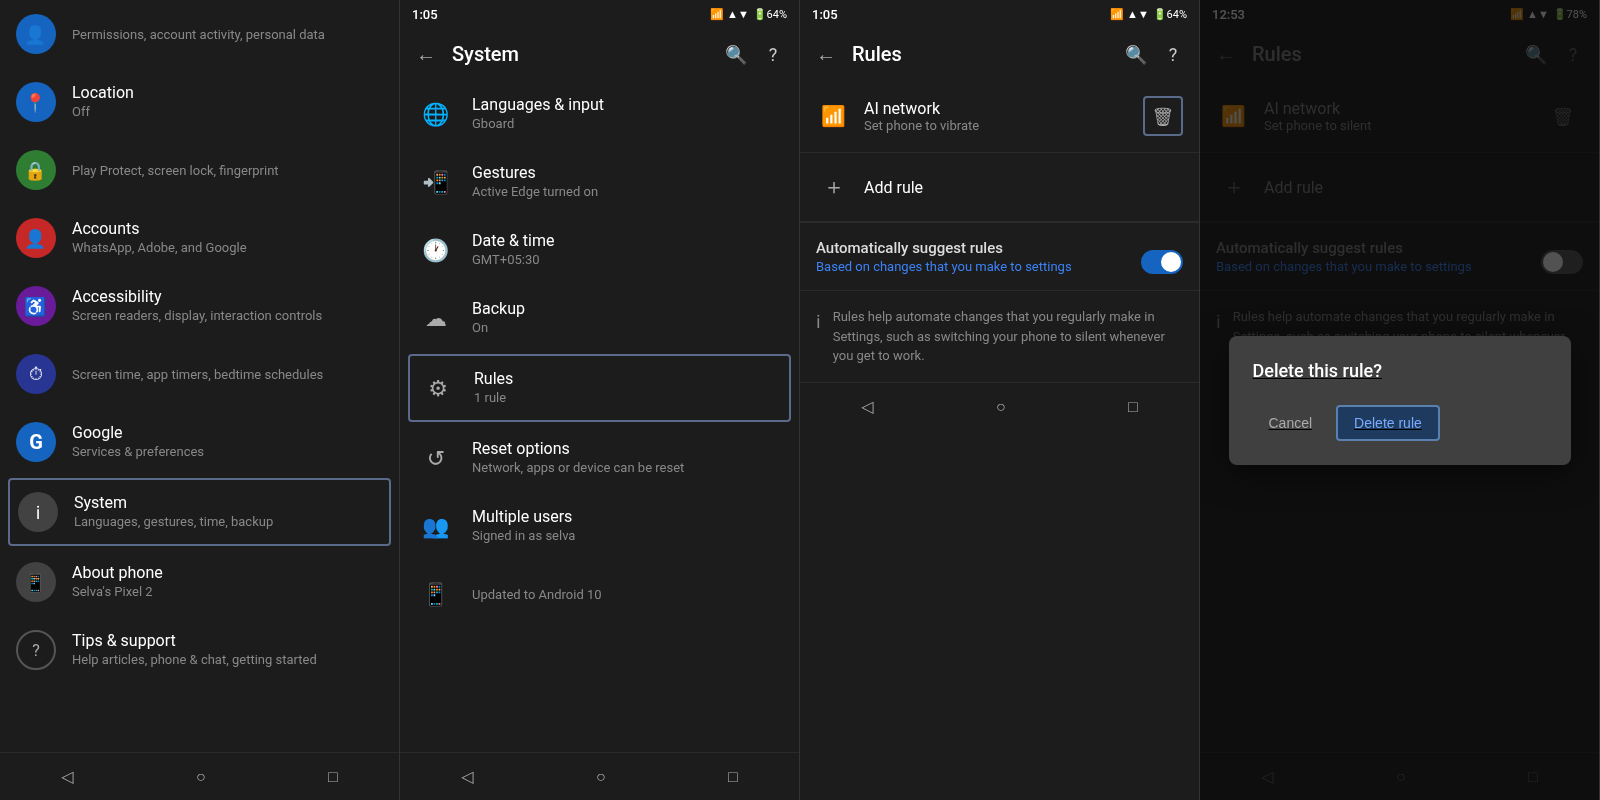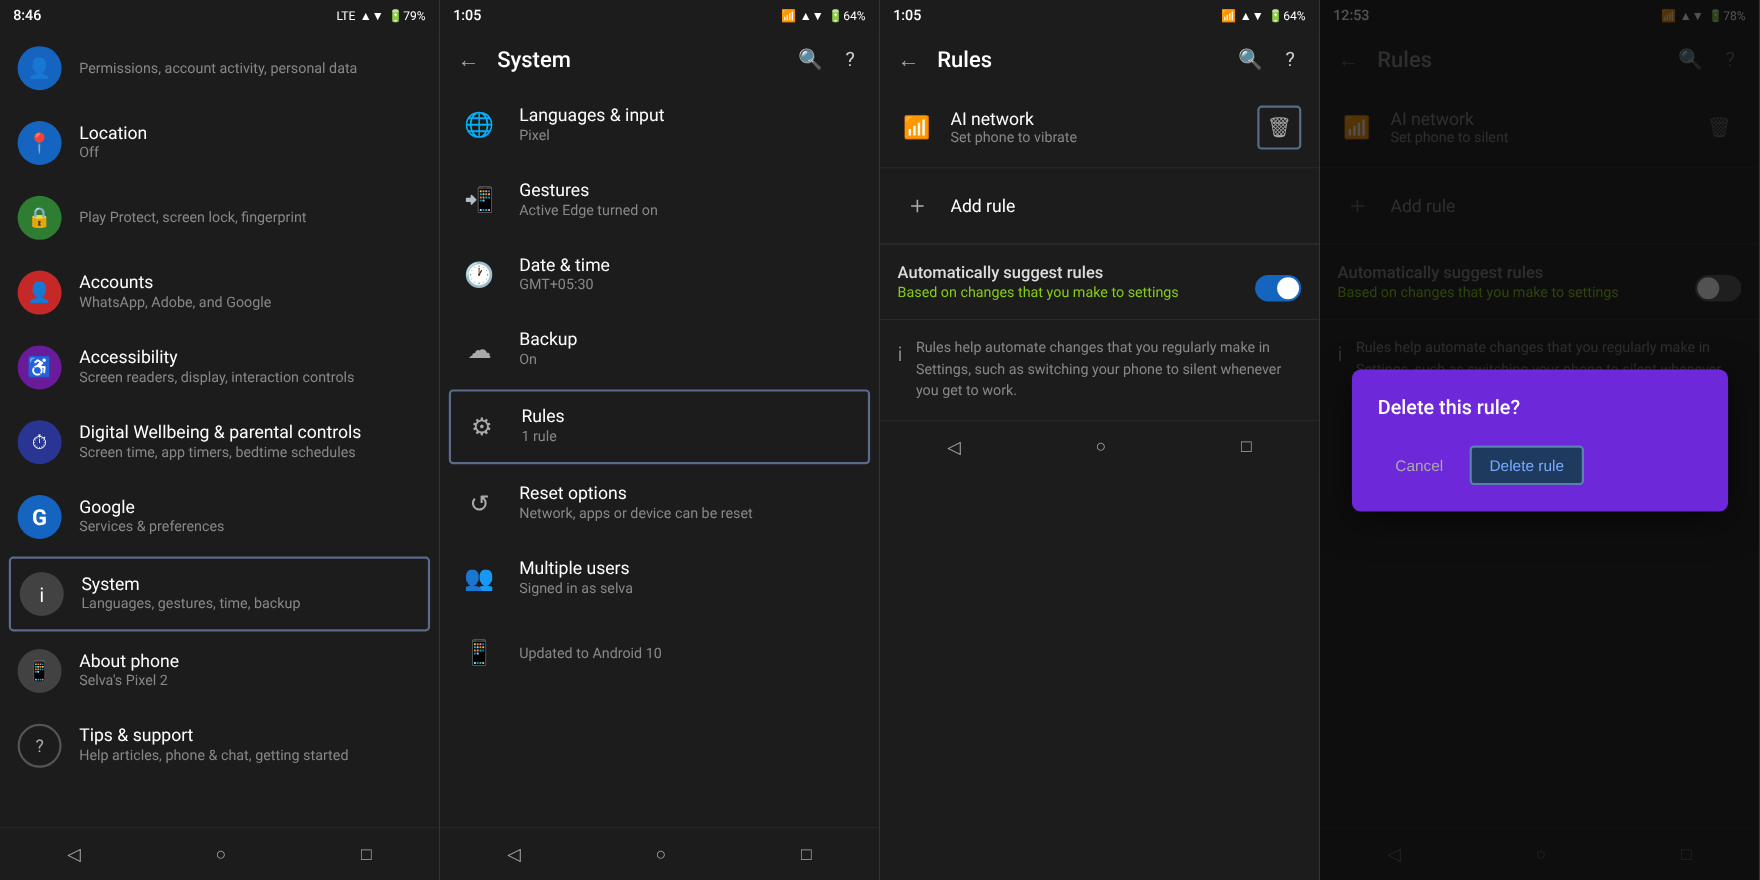--- a/index.html
+++ b/index.html
@@ -357,14 +357,6 @@
 <body>
 
 <div class="panel">
-  <div class="status-bar">
-    <span class="status-time">8:46</span>
-    <div class="status-icons">
-      <span>LTE</span>
-      <span>▲▼</span>
-      <span>🔋79%</span>
-    </div>
-  </div>
 
   <div class="settings-list">
 

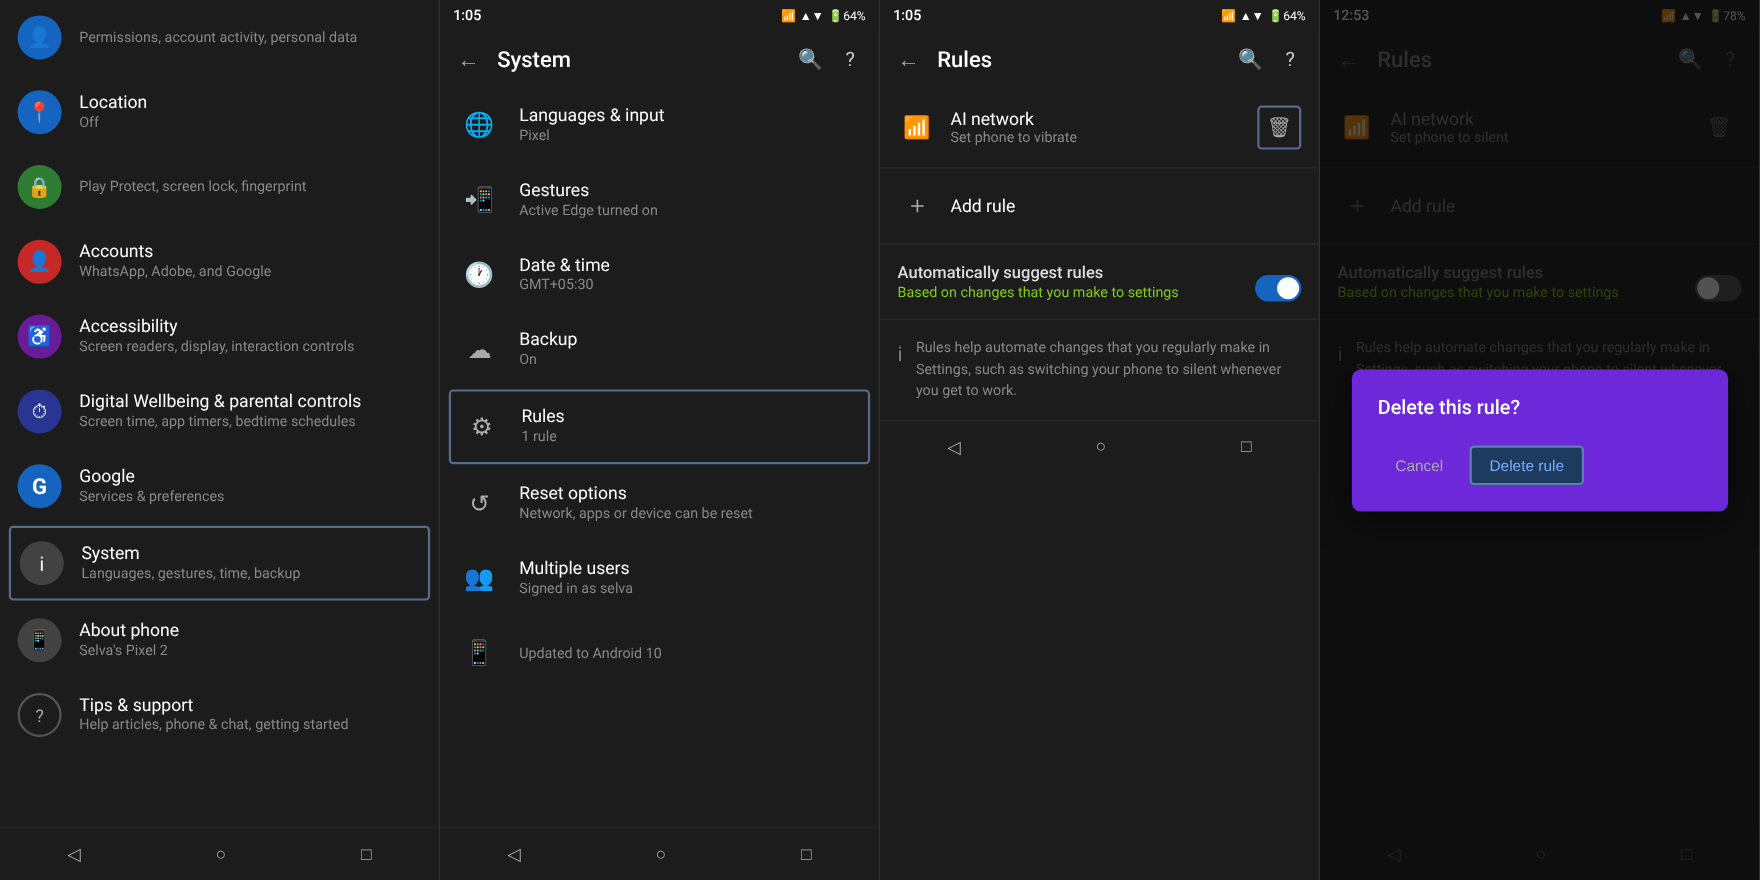--- a/index.html
+++ b/index.html
@@ -468,7 +468,7 @@
       <div class="icon-system">🌐</div>
       <div class="item-text">
         <div class="item-title">Languages &amp; input</div>
-        <div class="item-subtitle">Pixel</div>
+        <div class="item-subtitle">Gboard</div>
       </div>
     </div>
 

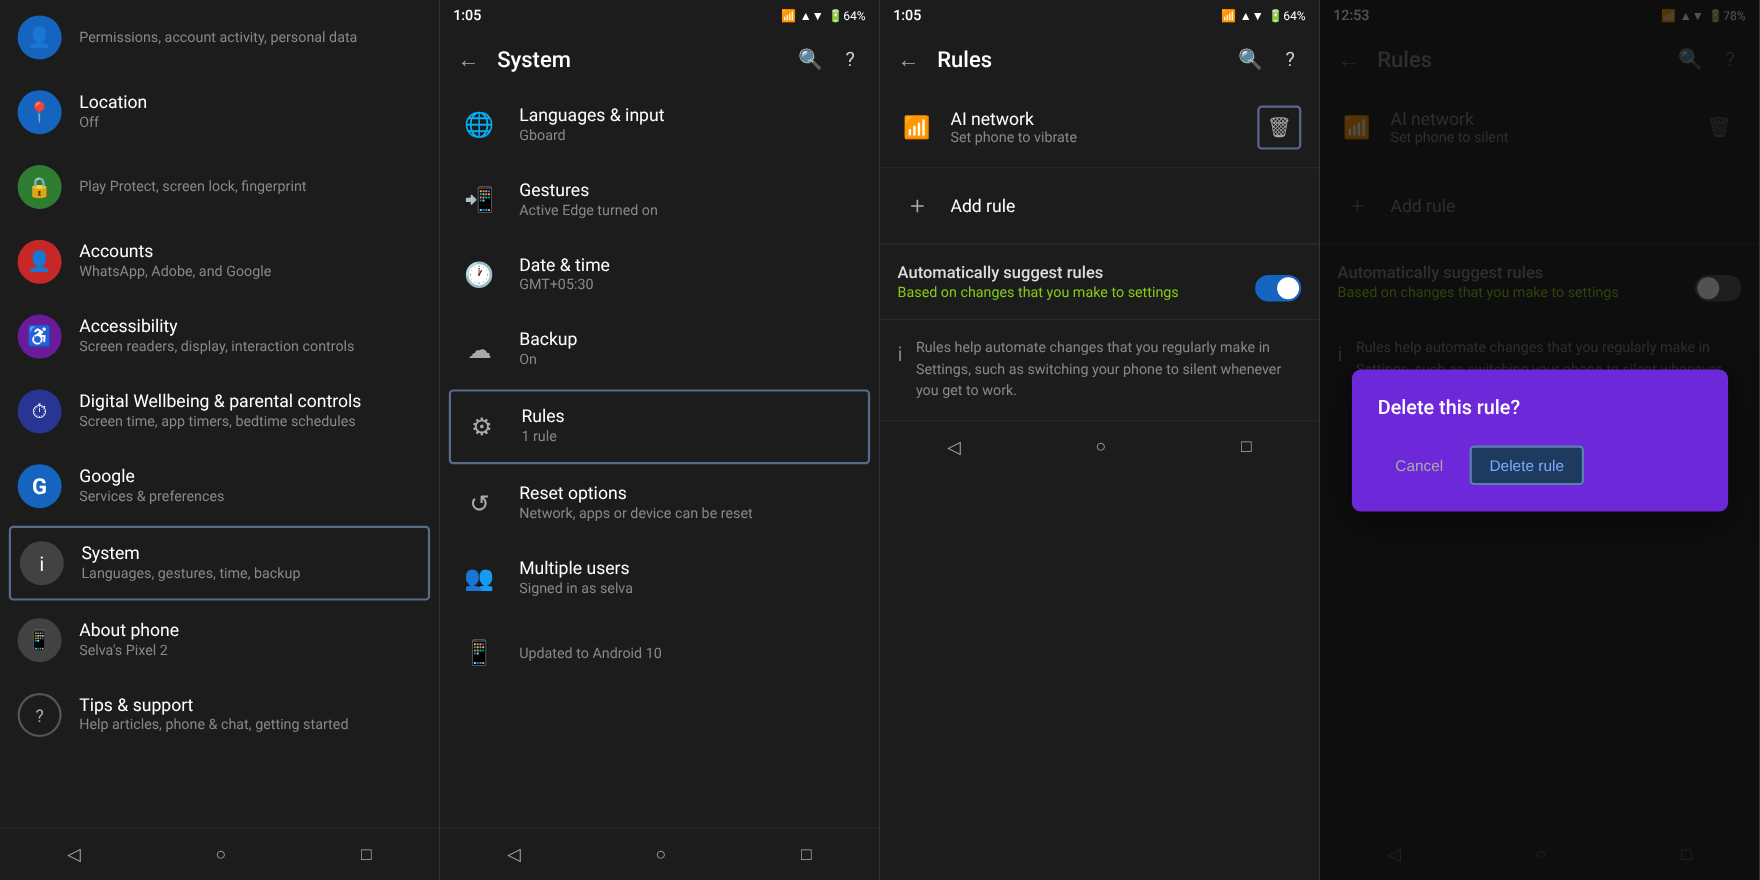--- a/index.html
+++ b/index.html
@@ -243,7 +243,7 @@
       font-weight: 500;
     }
     .suggest-subtitle {
-      color: #84cc16;
+      color: #3b82f6;
       font-size: 13px;
       margin-top: 2px;
     }

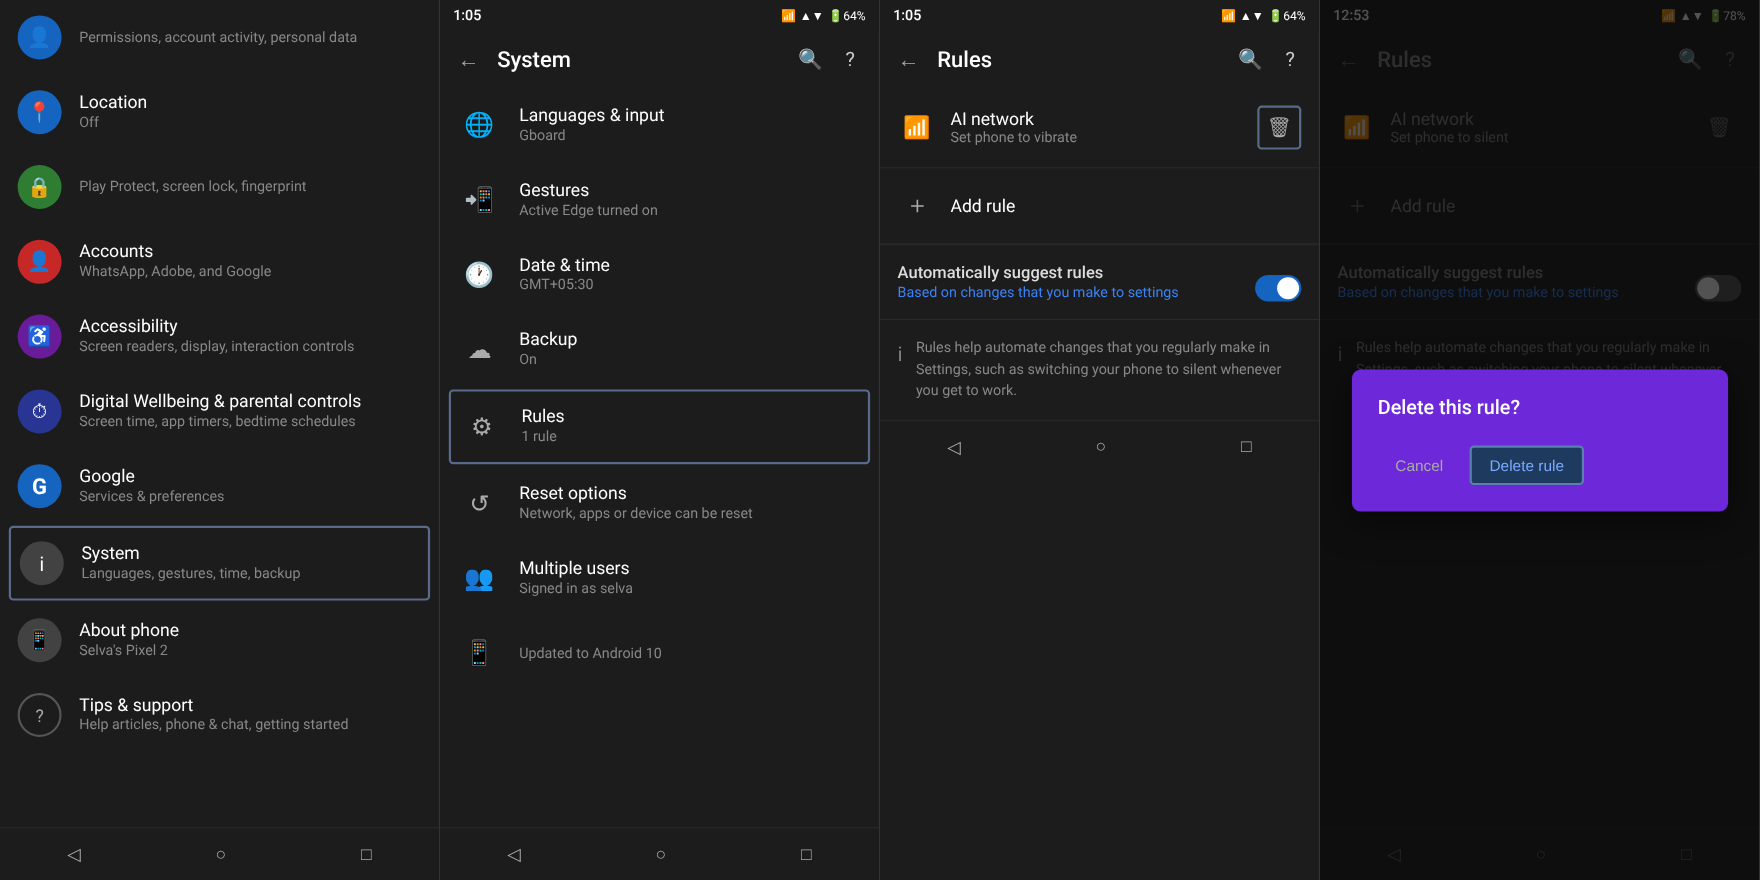--- a/index.html
+++ b/index.html
@@ -401,7 +401,6 @@
     <div class="list-item">
       <div class="item-icon icon-darkblue">⏱</div>
       <div class="item-text">
-        <div class="item-title">Digital Wellbeing &amp; parental controls</div>
         <div class="item-subtitle">Screen time, app timers, bedtime schedules</div>
       </div>
     </div>

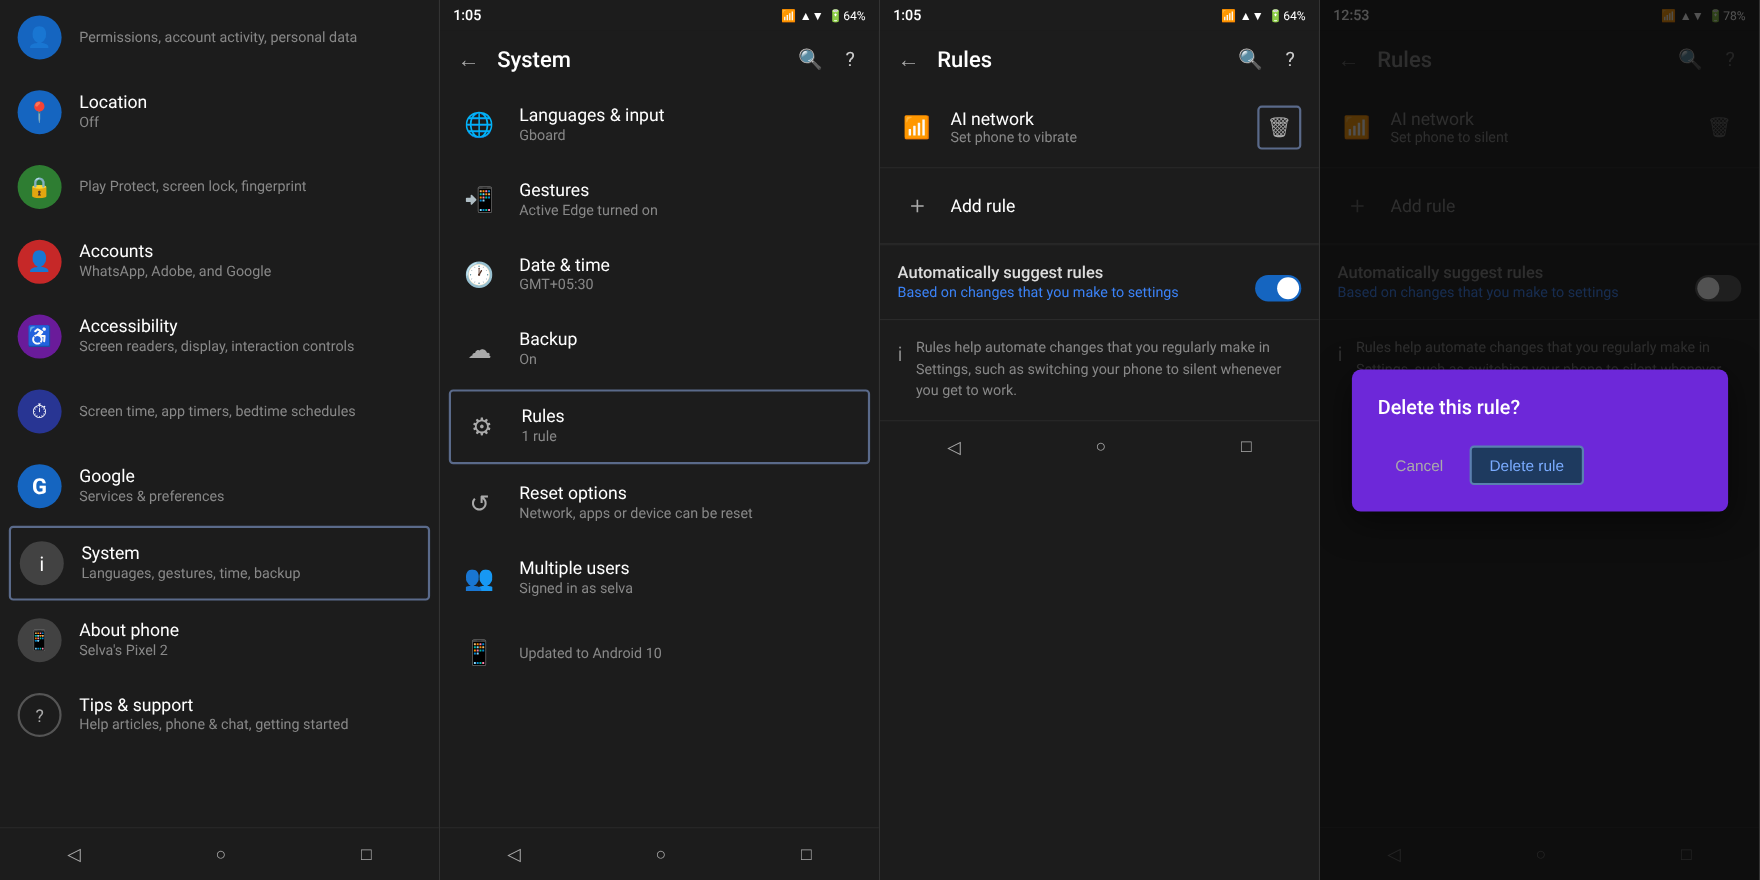--- a/index.html
+++ b/index.html
@@ -306,11 +306,12 @@
       z-index: 10;
     }
     .dialog-box {
-      background: #6d28d9;
+      background: #404040;
       border-radius: 8px;
       padding: 24px;
       width: 342px;
       box-shadow: 0 8px 32px rgba(0,0,0,0.5);
+      text-decoration: underline;
     }
     .dialog-title {
       color: #fff;

